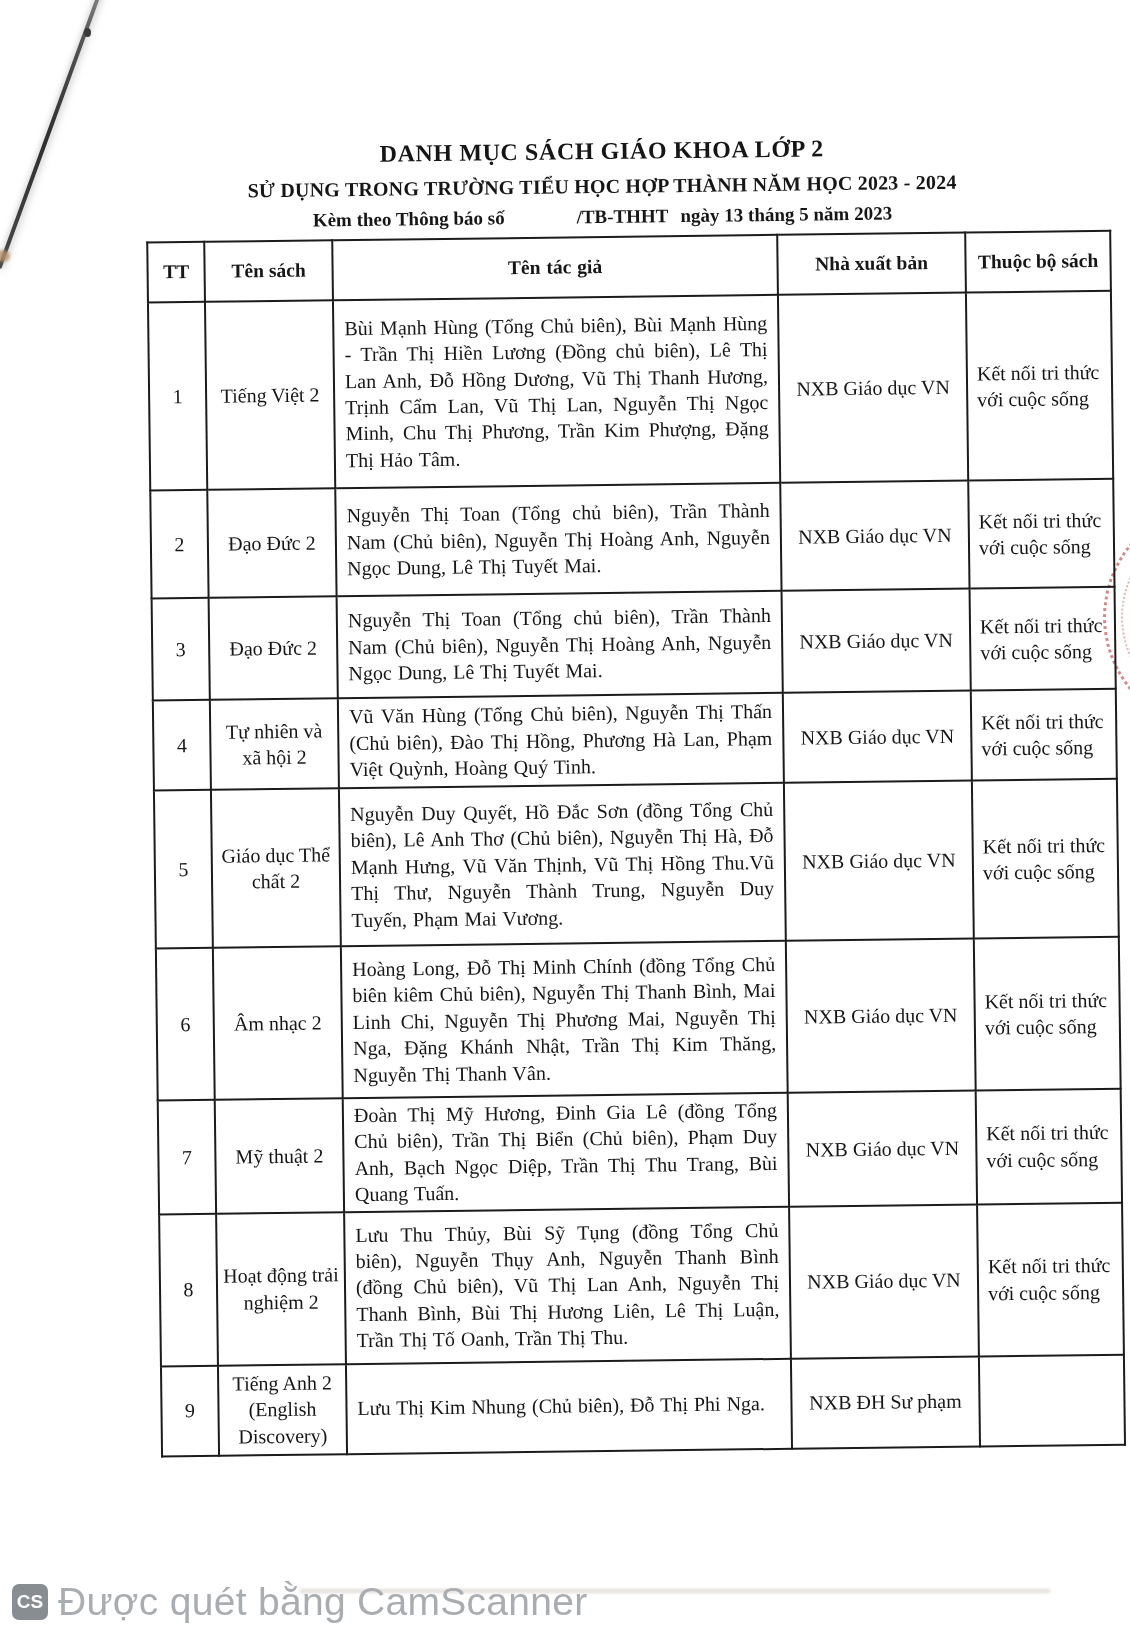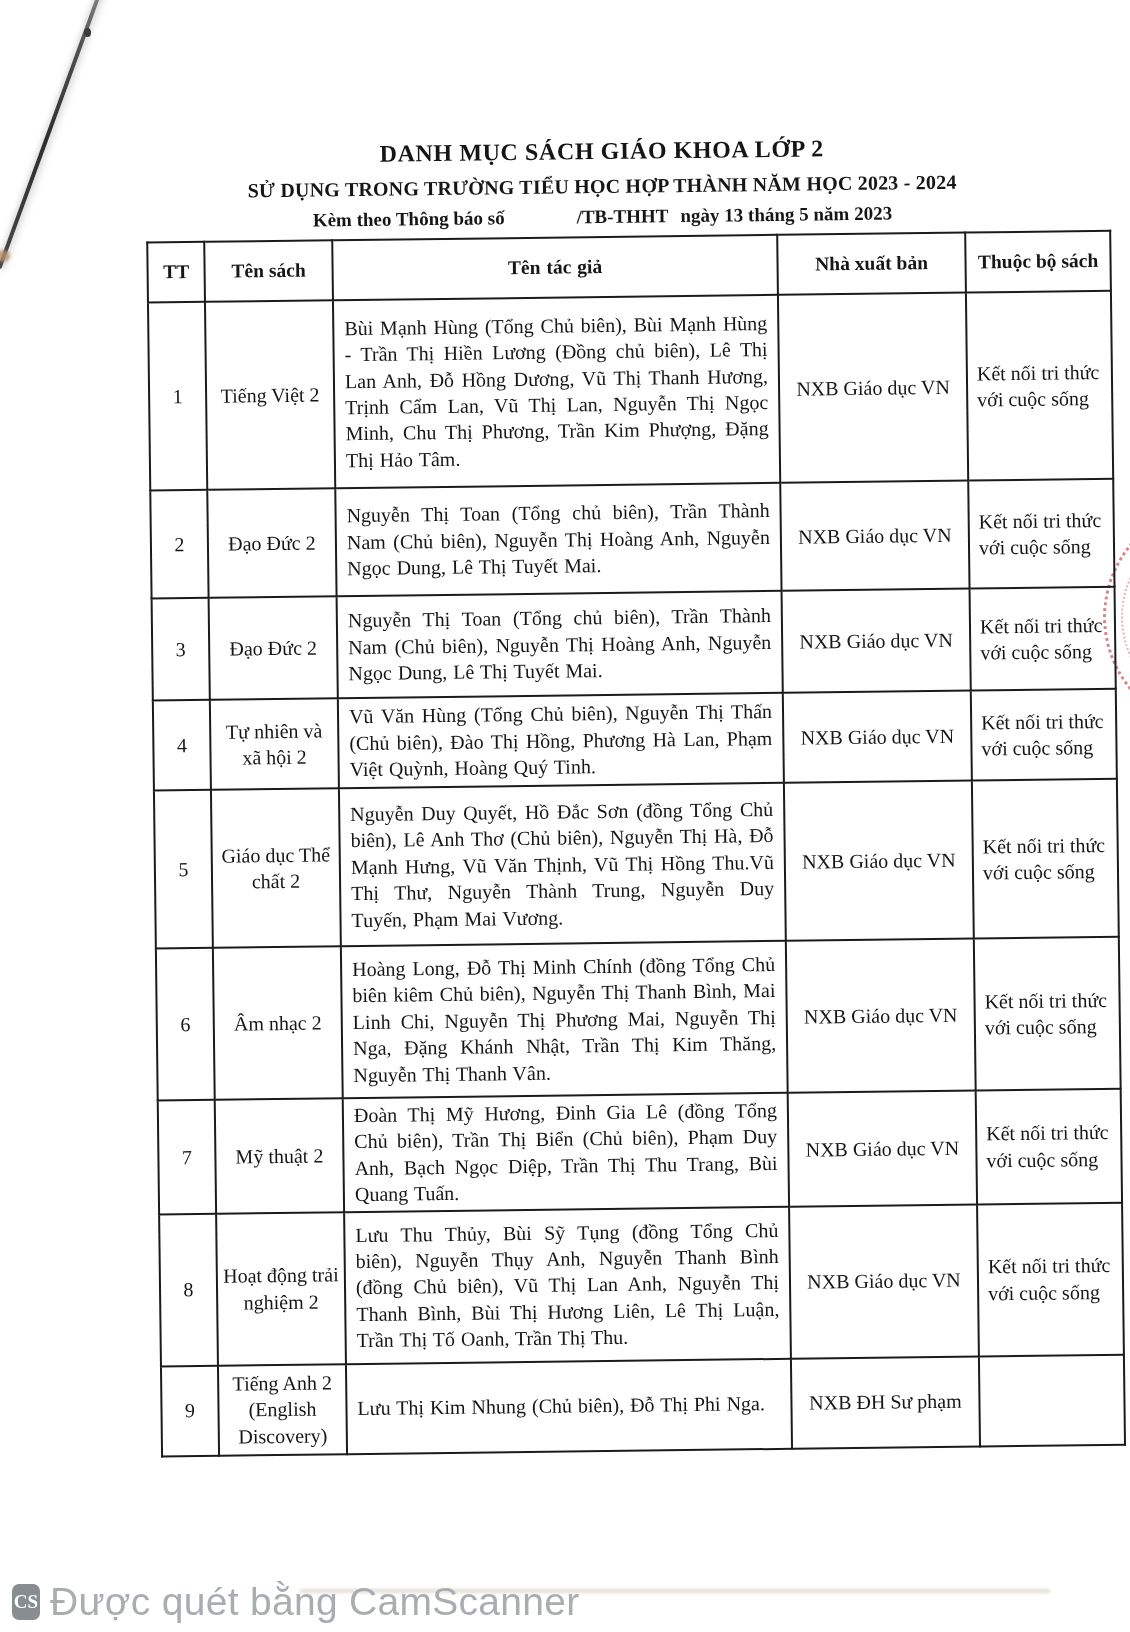--- a/index.html
+++ b/index.html
@@ -84,10 +84,10 @@
     font-family:"Liberation Sans", sans-serif;
   }
   .cs-badge{
-    width:28px;height:36px;border-radius:7px;background:#888d92;
+    width:36px;height:36px;border-radius:7px;background:#888d92;
     color:#ffffff;font-weight:bold;font-size:19px;
     display:flex;align-items:center;justify-content:center;
-    font-family:Liberation Serif, serif;
+    font-family:Liberation Sans, sans-serif;
   }
   .cs-text{
     color:#a9adb2;font-size:39px;letter-spacing:.3px;

